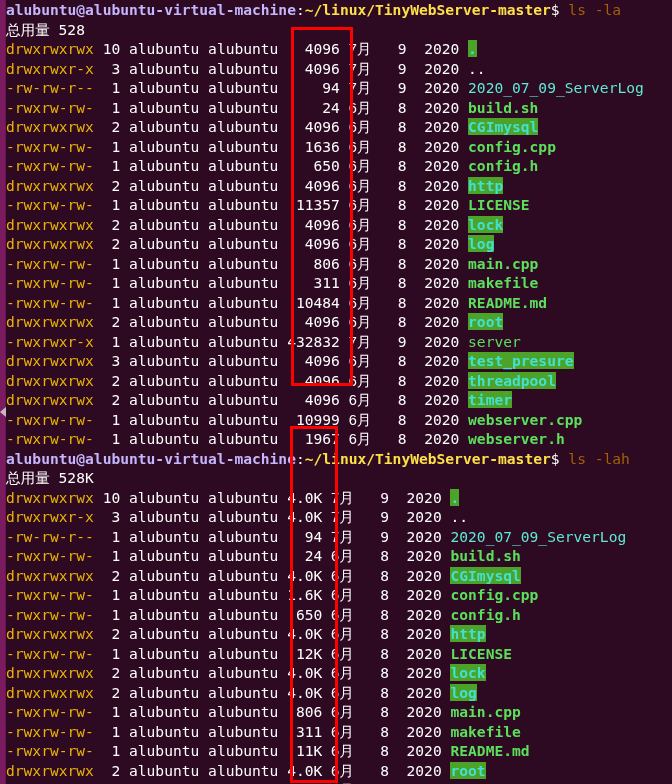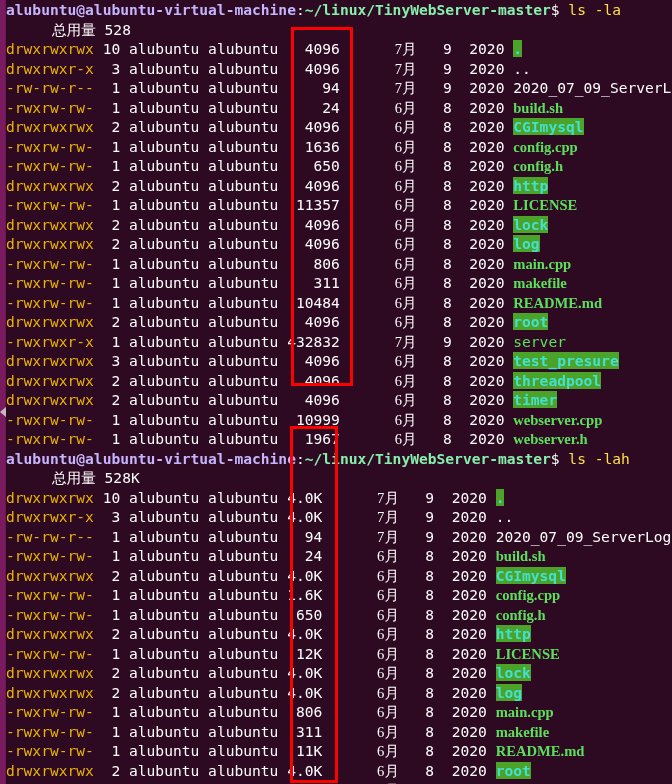--- a/index.html
+++ b/index.html
@@ -66,7 +66,7 @@
   
   .c-user    { color: #c4b5fd; font-weight: bold; }
   .c-colon   { color: #ffffff; }
-  .c-path    { color: #86efac; font-weight: bold; margin-top: 8px; }
+  .c-path    { color: #fde047; font-weight: bold; margin-top: 8px; }
   .c-dollar  { color: #ffffff; }
   .c-cmd     { color: #fde047; }
   .c-plain   { color: #ffffff; }

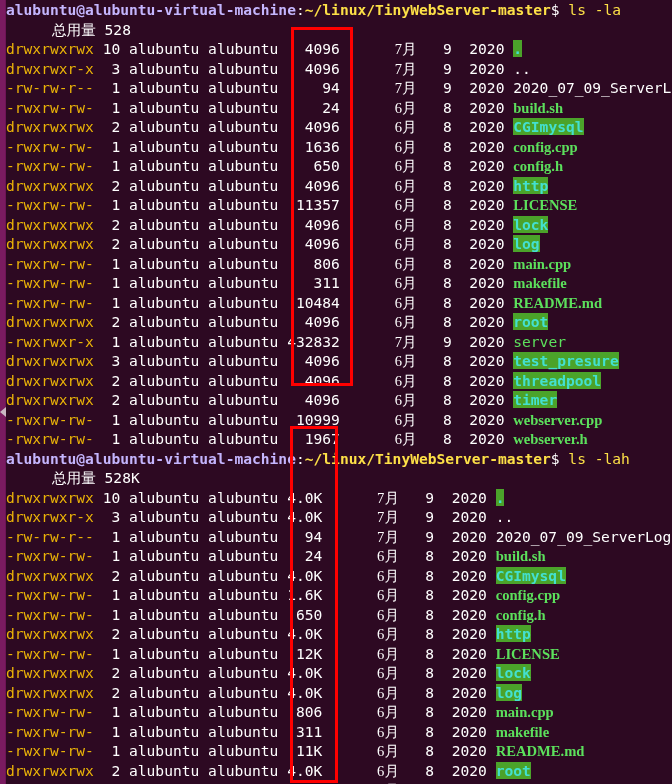--- a/index.html
+++ b/index.html
@@ -68,7 +68,7 @@
   .c-colon   { color: #ffffff; }
   .c-path    { color: #fde047; font-weight: bold; margin-top: 8px; }
   .c-dollar  { color: #ffffff; }
-  .c-cmd     { color: #fde047; }
+  .c-cmd     { color: #a16207; }
   .c-plain   { color: #ffffff; }
   .c-perm    { color: #eab308; }
   .c-dir     { color: #43e0d0; background: #4ba32a; font-weight: bold; }

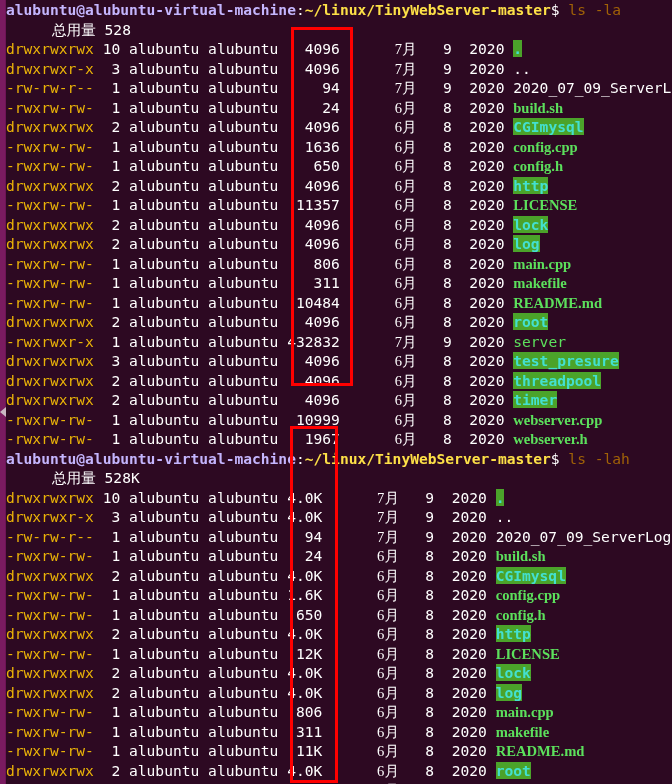--- a/index.html
+++ b/index.html
@@ -76,7 +76,7 @@
   .c-file    { color: #ffffff; }
   .c-src     { color: #5ce05c; font-weight: bold; font-family: Liberation Serif, serif; }
   .c-dotdot  { color: #ffffff; }
-  .c-cjk     { font-family: Liberation Serif, serif; padding-left: 46px; }
+  .c-cjk     { font-family: Liberation Sans, sans-serif; }
 
   
   .redbox {

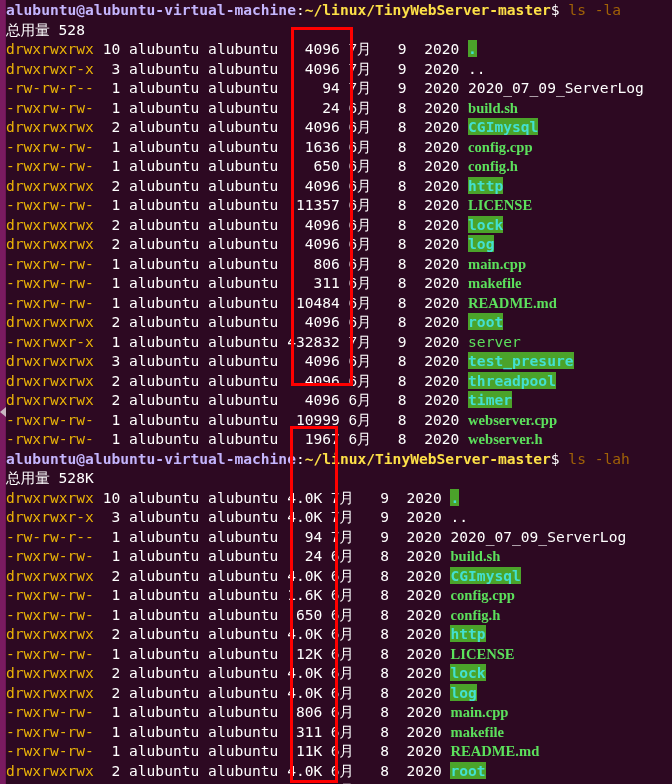--- a/index.html
+++ b/index.html
@@ -73,7 +73,7 @@
   .c-perm    { color: #eab308; }
   .c-dir     { color: #43e0d0; background: #4ba32a; font-weight: bold; }
   .c-exec    { color: #5ce05c; font-weight: normal; }
-  .c-file    { color: #ffffff; }
+  .c-file    { color: #5eead4; }
   .c-src     { color: #5ce05c; font-weight: bold; font-family: Liberation Serif, serif; }
   .c-dotdot  { color: #ffffff; }
   .c-cjk     { font-family: Liberation Sans, sans-serif; }

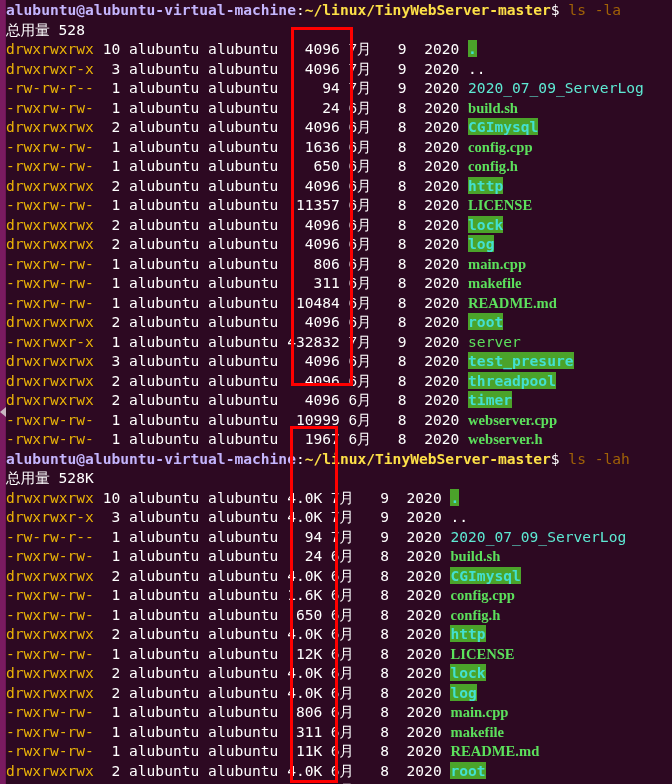--- a/index.html
+++ b/index.html
@@ -74,7 +74,7 @@
   .c-dir     { color: #43e0d0; background: #4ba32a; font-weight: bold; }
   .c-exec    { color: #5ce05c; font-weight: normal; }
   .c-file    { color: #5eead4; }
-  .c-src     { color: #5ce05c; font-weight: bold; font-family: Liberation Serif, serif; }
+  .c-src     { color: #5ce05c; font-weight: bold; }
   .c-dotdot  { color: #ffffff; }
   .c-cjk     { font-family: Liberation Sans, sans-serif; }
 

